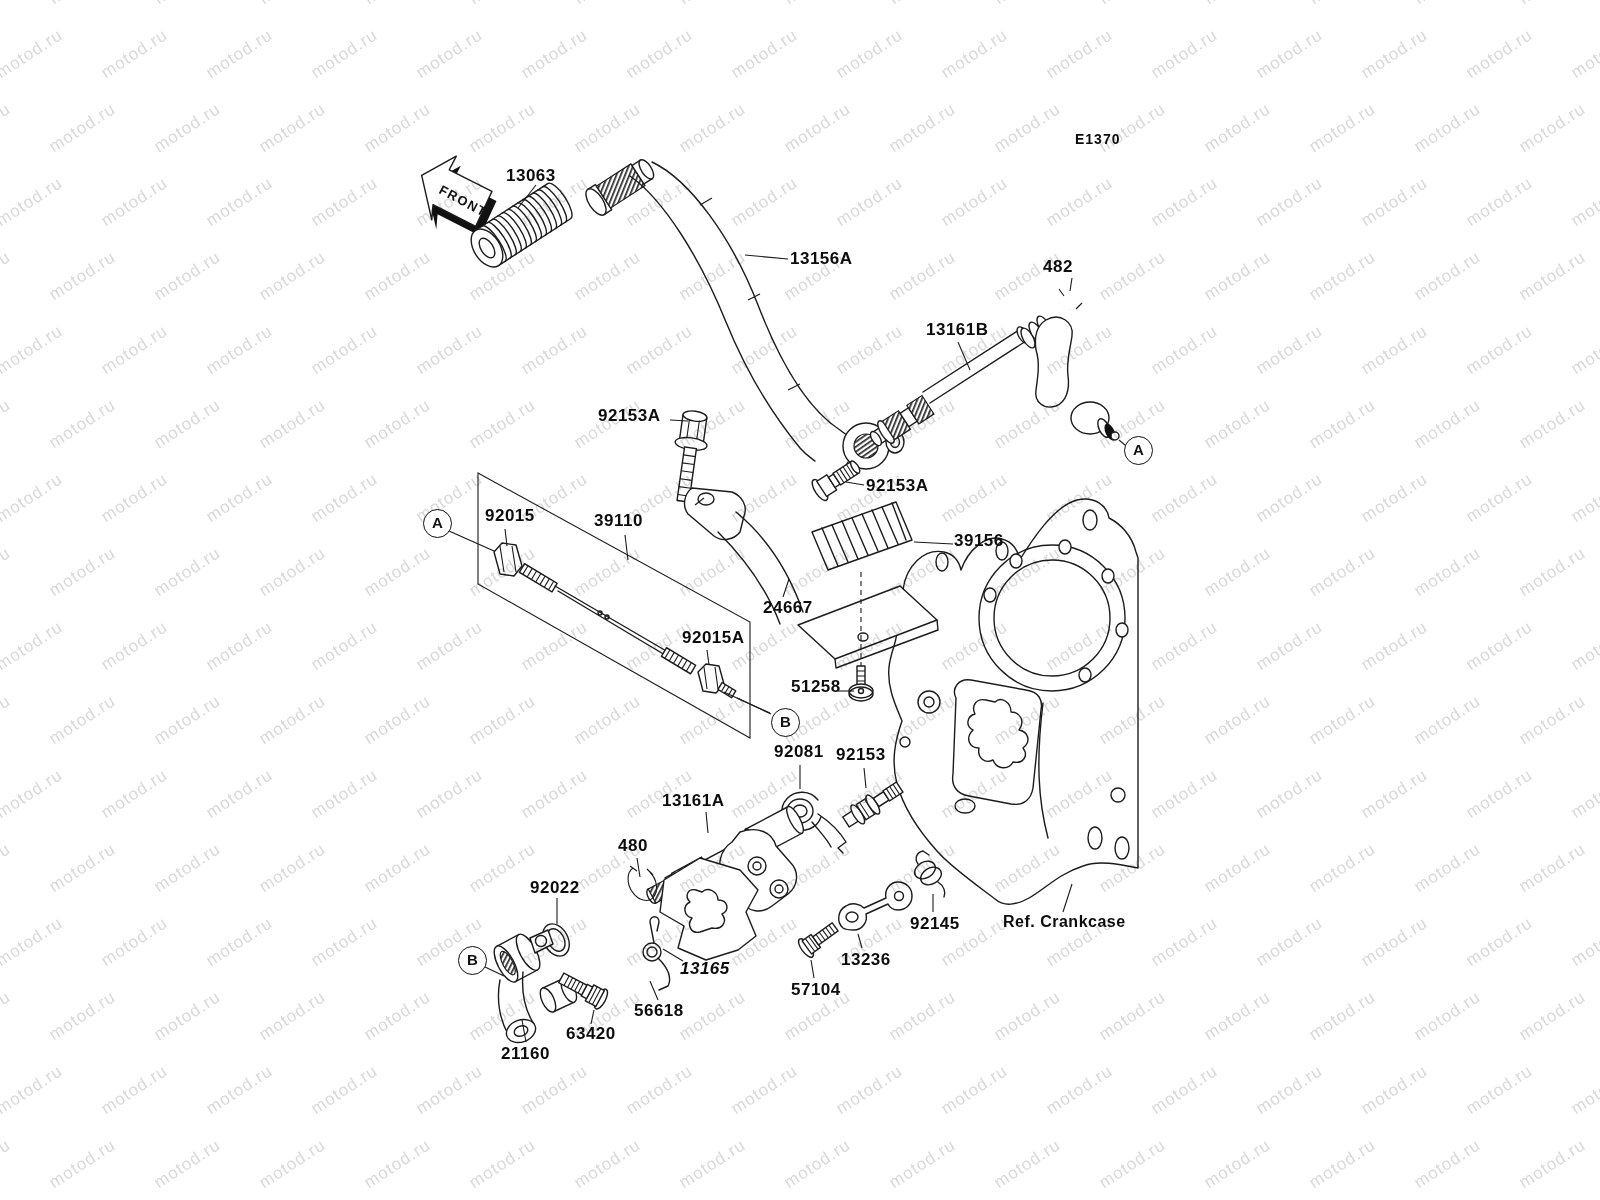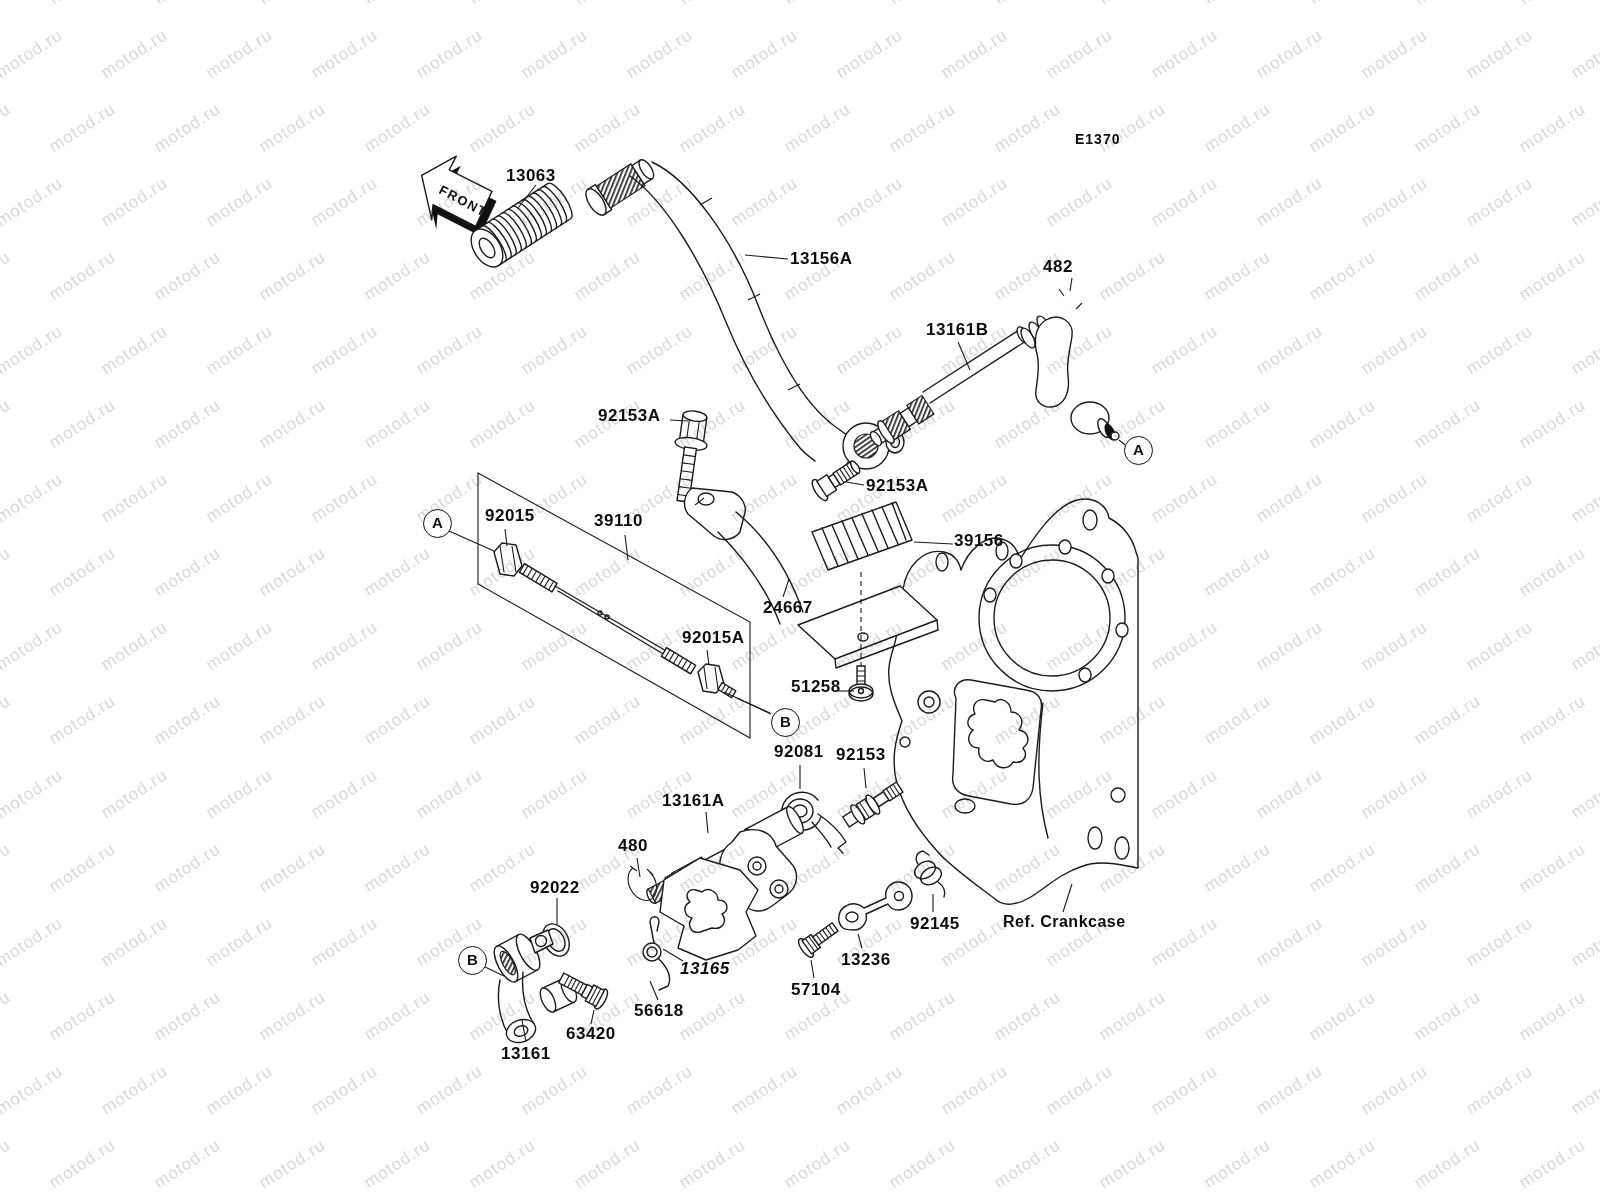--- a/index.html
+++ b/index.html
@@ -659,7 +659,7 @@
       <div class="part-label" style="left: 791px; top: 980px;">57104</div>
       <div class="part-label" style="left: 680px; top: 959px; font-style: italic;">13165</div>
       <div class="part-label" style="left: 634px; top: 1001px;">56618</div>
-      <div class="part-label" style="left: 501px; top: 1044px;">13161</div>
+      <div class="part-label" style="left: 501px; top: 1044px;">21160</div>
       <div class="part-label" style="left: 566px; top: 1024px;">63420</div>
       <div class="callout" style="left: 1124px; top: 436px;">A</div>
       <div class="callout" style="left: 423px; top: 509px;">A</div>

